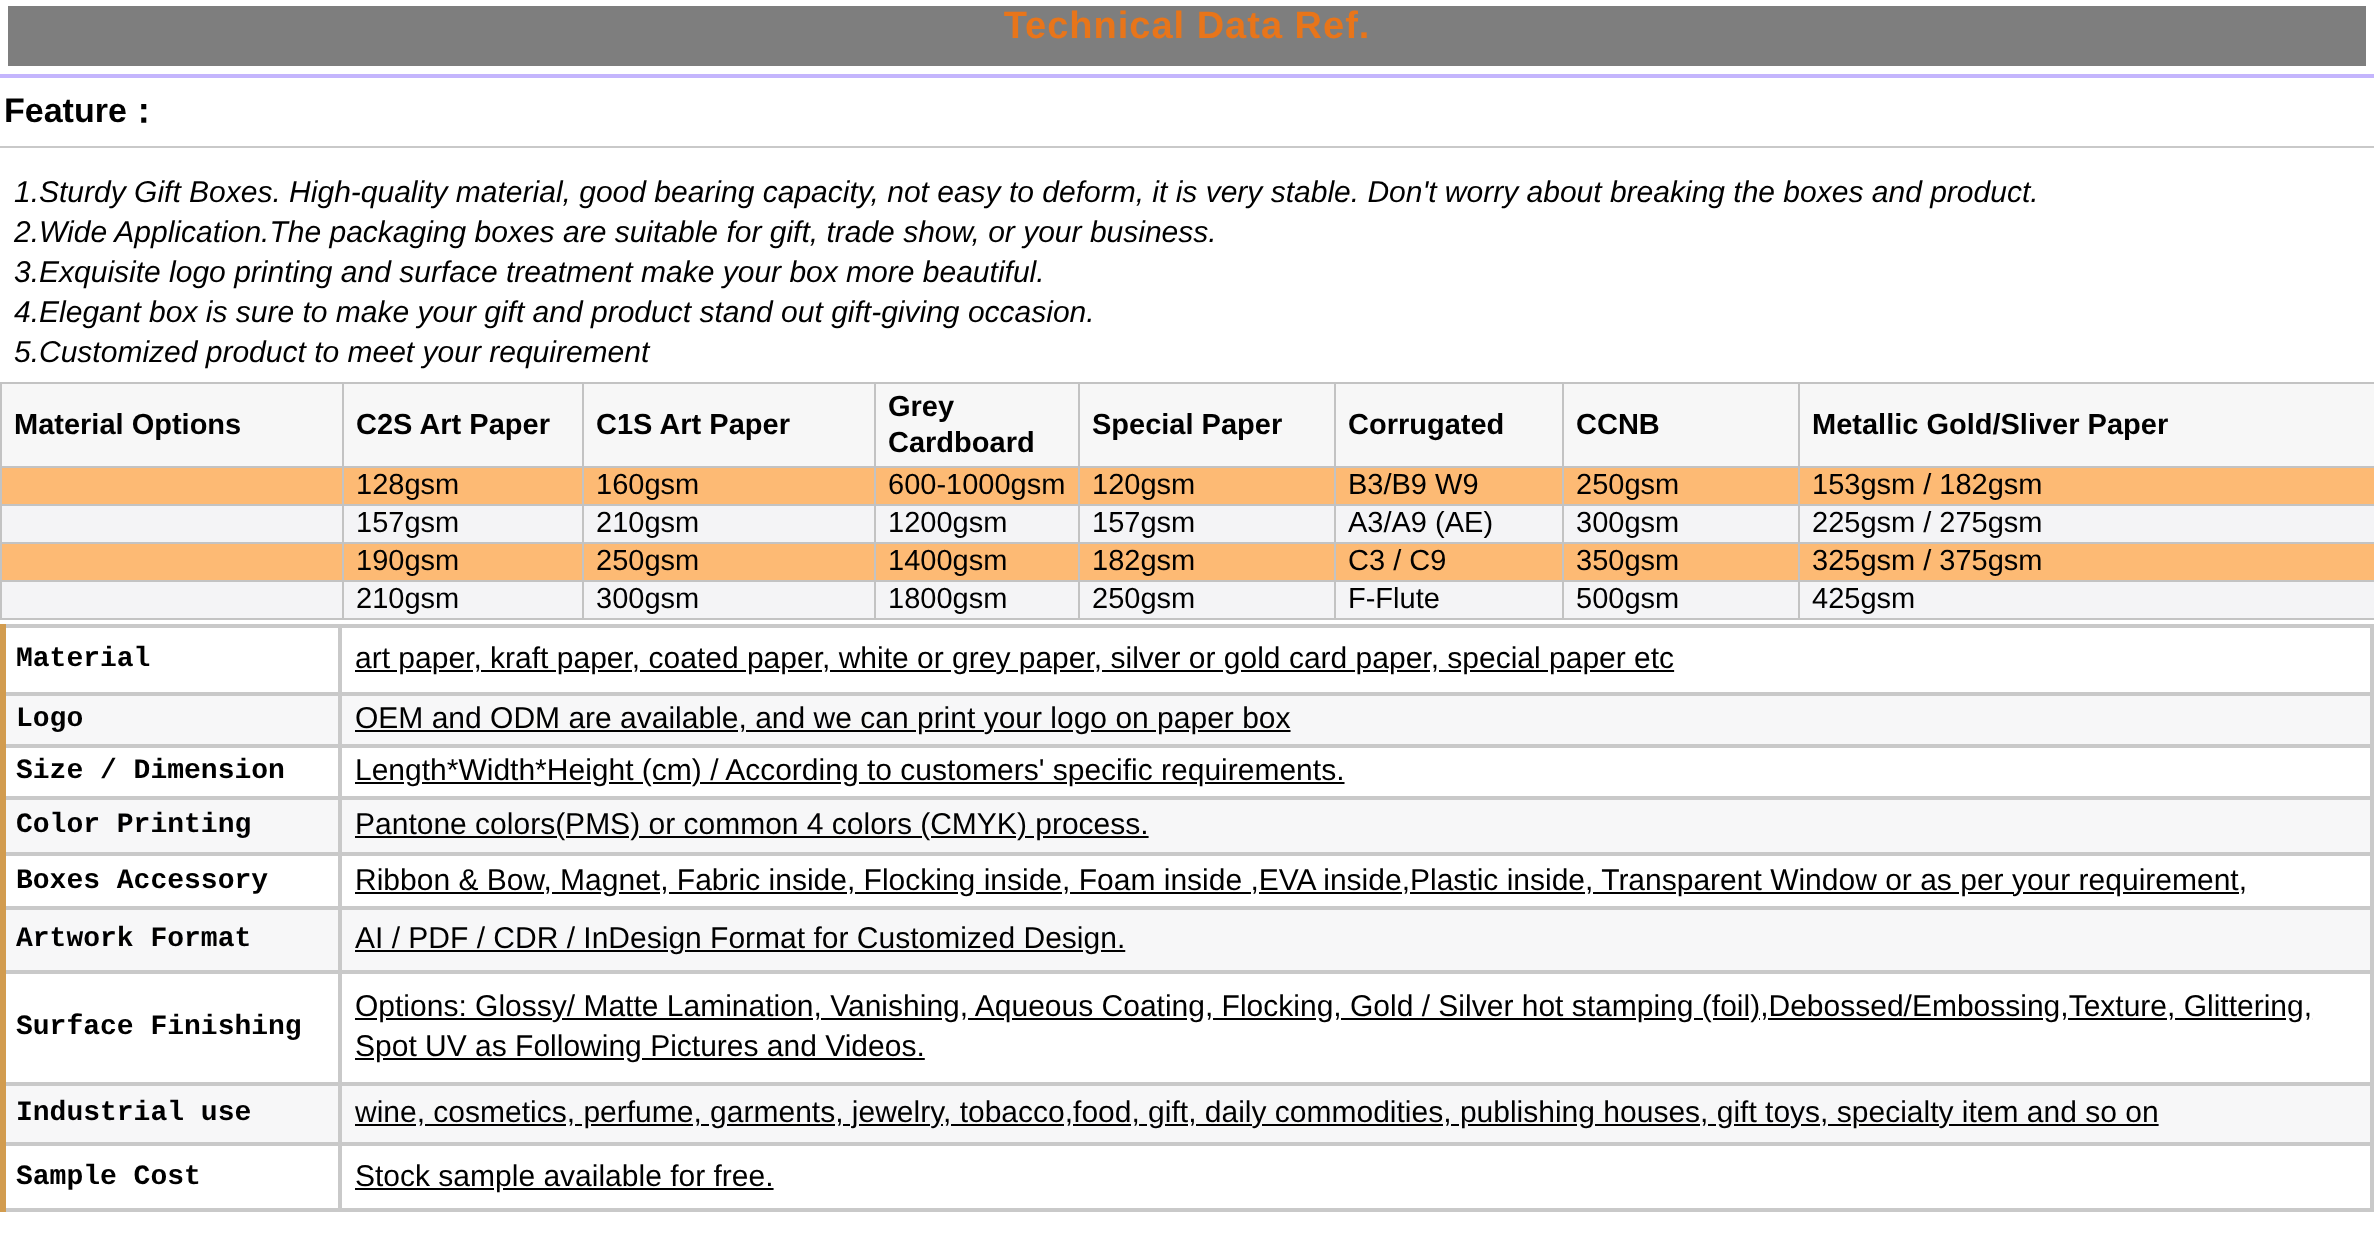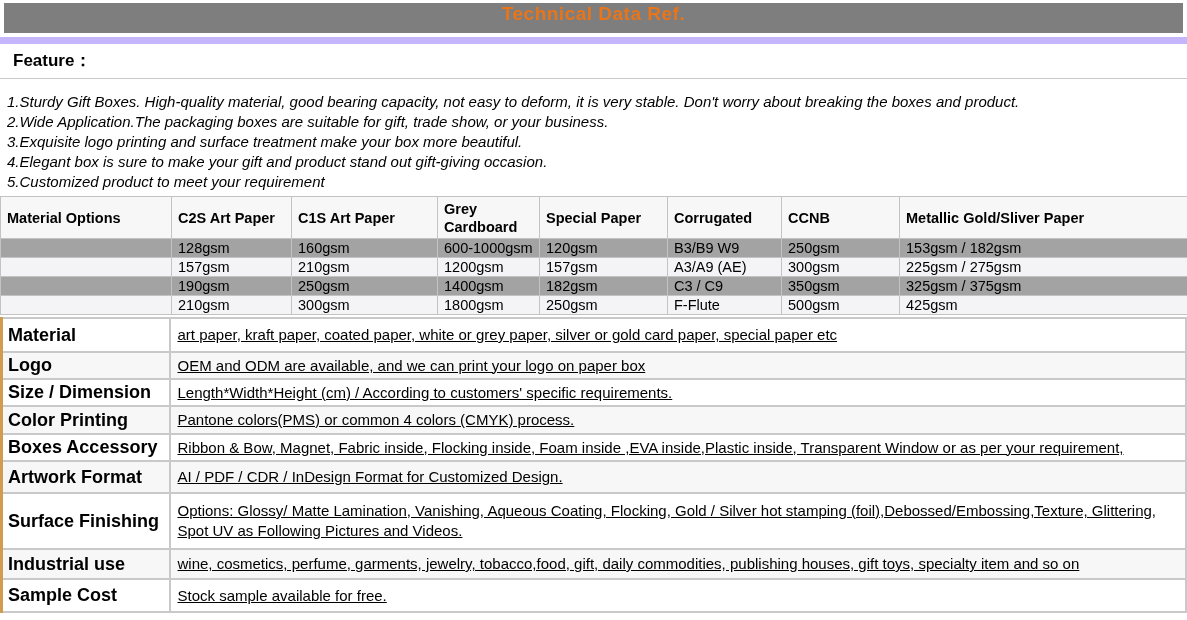--- a/index.html
+++ b/index.html
@@ -18,9 +18,9 @@
 
   
   .feature-heading {
-    margin-top: 4px; padding: 5px 7px 6px 13px;
+    margin-top: 4px; padding: 5px 7px 6px 2px;
     font-size: 17px; font-weight: bold;
-    border-top: 7px solid #c4b5fd; border-bottom: 1px solid #c9c9c9;
+    border-top: 2px solid #c4b5fd; border-bottom: 1px solid #c9c9c9;
   }
 
   

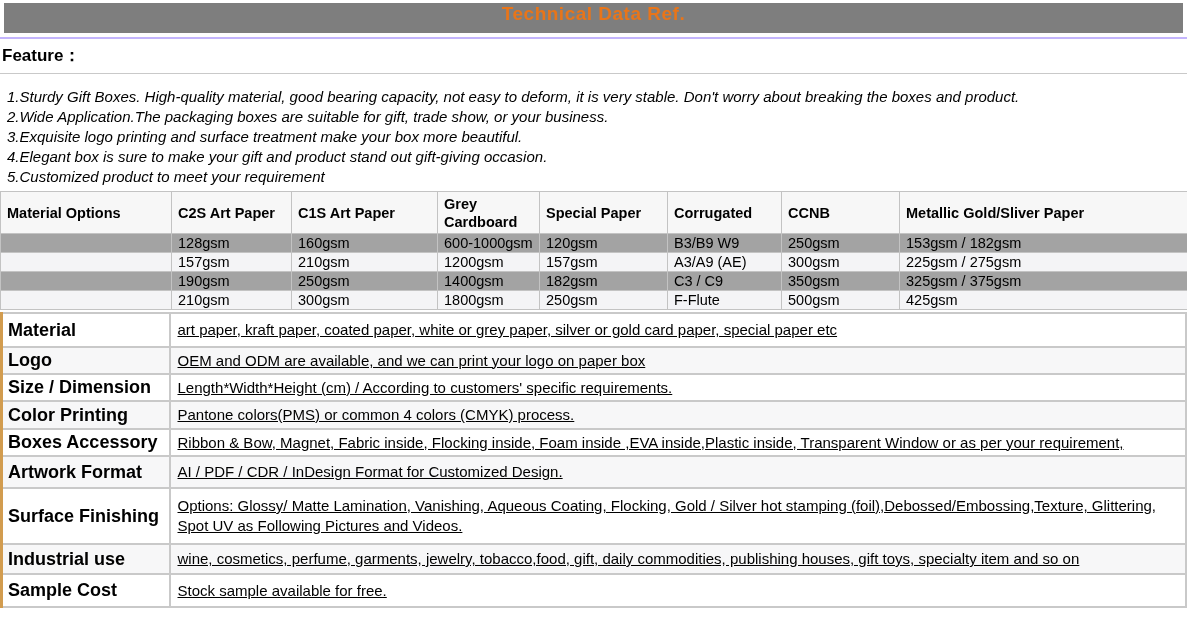--- a/index.html
+++ b/index.html
@@ -39,7 +39,7 @@
     font-weight: bold; background: #f7f7f7; height: 42px;
     white-space: normal; line-height: 18px; font-size: 14.5px;
   }
-  table.spec tbody td { height: 19px; background: #a3a3a3; }
+  table.spec tbody td { height: 19px; background: #fdba74; }
   table.spec tbody tr:nth-child(even) td { background: #f4f4f6; }
 
   

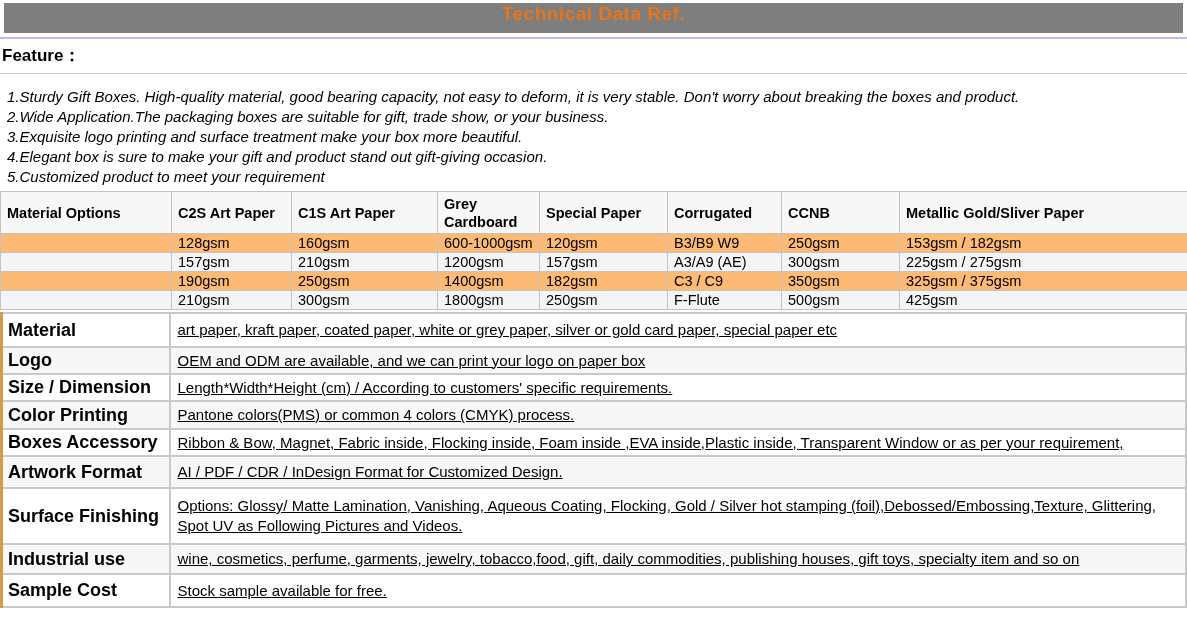--- a/index.html
+++ b/index.html
@@ -50,7 +50,7 @@
   table.detail th, table.detail td {
     border: 2px solid #c9c9c9; text-align: left; vertical-align: middle;
   }
-  table.detail th { border-left: none; width: 168px; font-size: 18px; font-weight: bold; padding: 2px 5px; }
+  table.detail th { border-left: none; width: 168px; font-size: 14px; font-weight: bold; padding: 2px 5px; font-family: Liberation Mono, monospace; }
   table.detail td { font-size: 15px; padding: 2px 7px; line-height: 20px; text-decoration: underline; }
   table.detail tr:nth-child(even) th, table.detail tr:nth-child(even) td { background: #f7f7f8; }
   table.detail tr:nth-child(odd)  th, table.detail tr:nth-child(odd)  td { background: #ffffff; }

